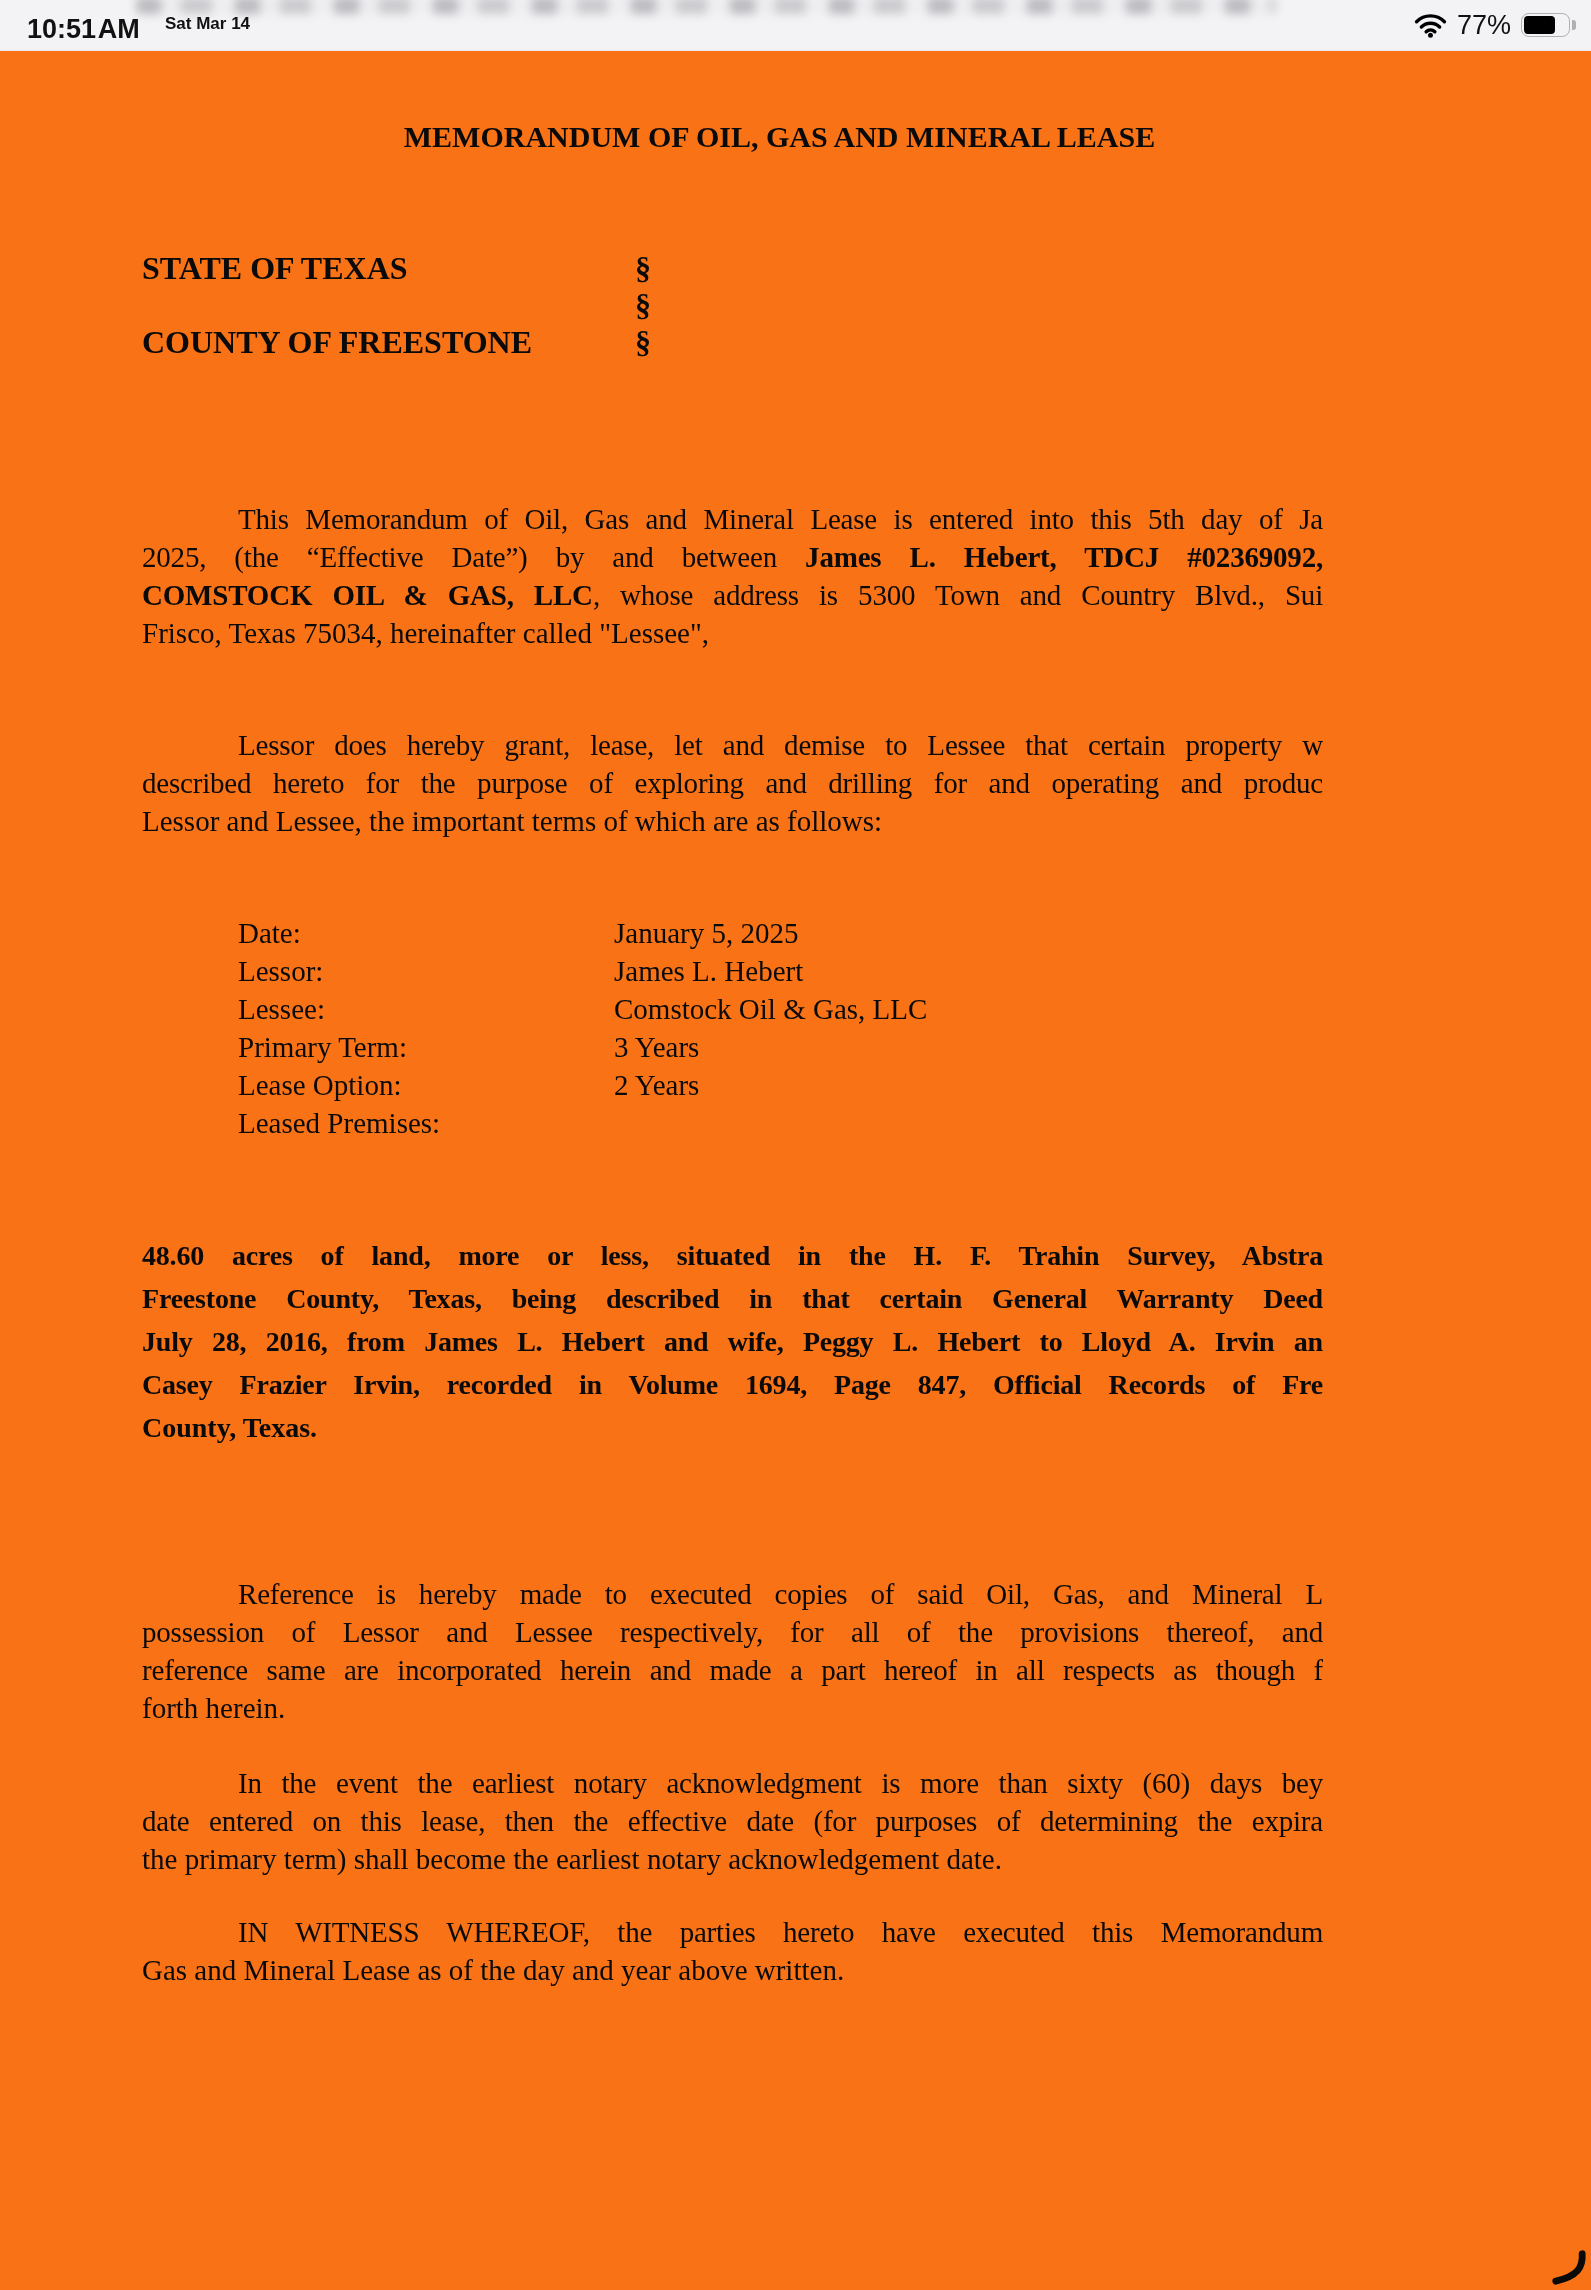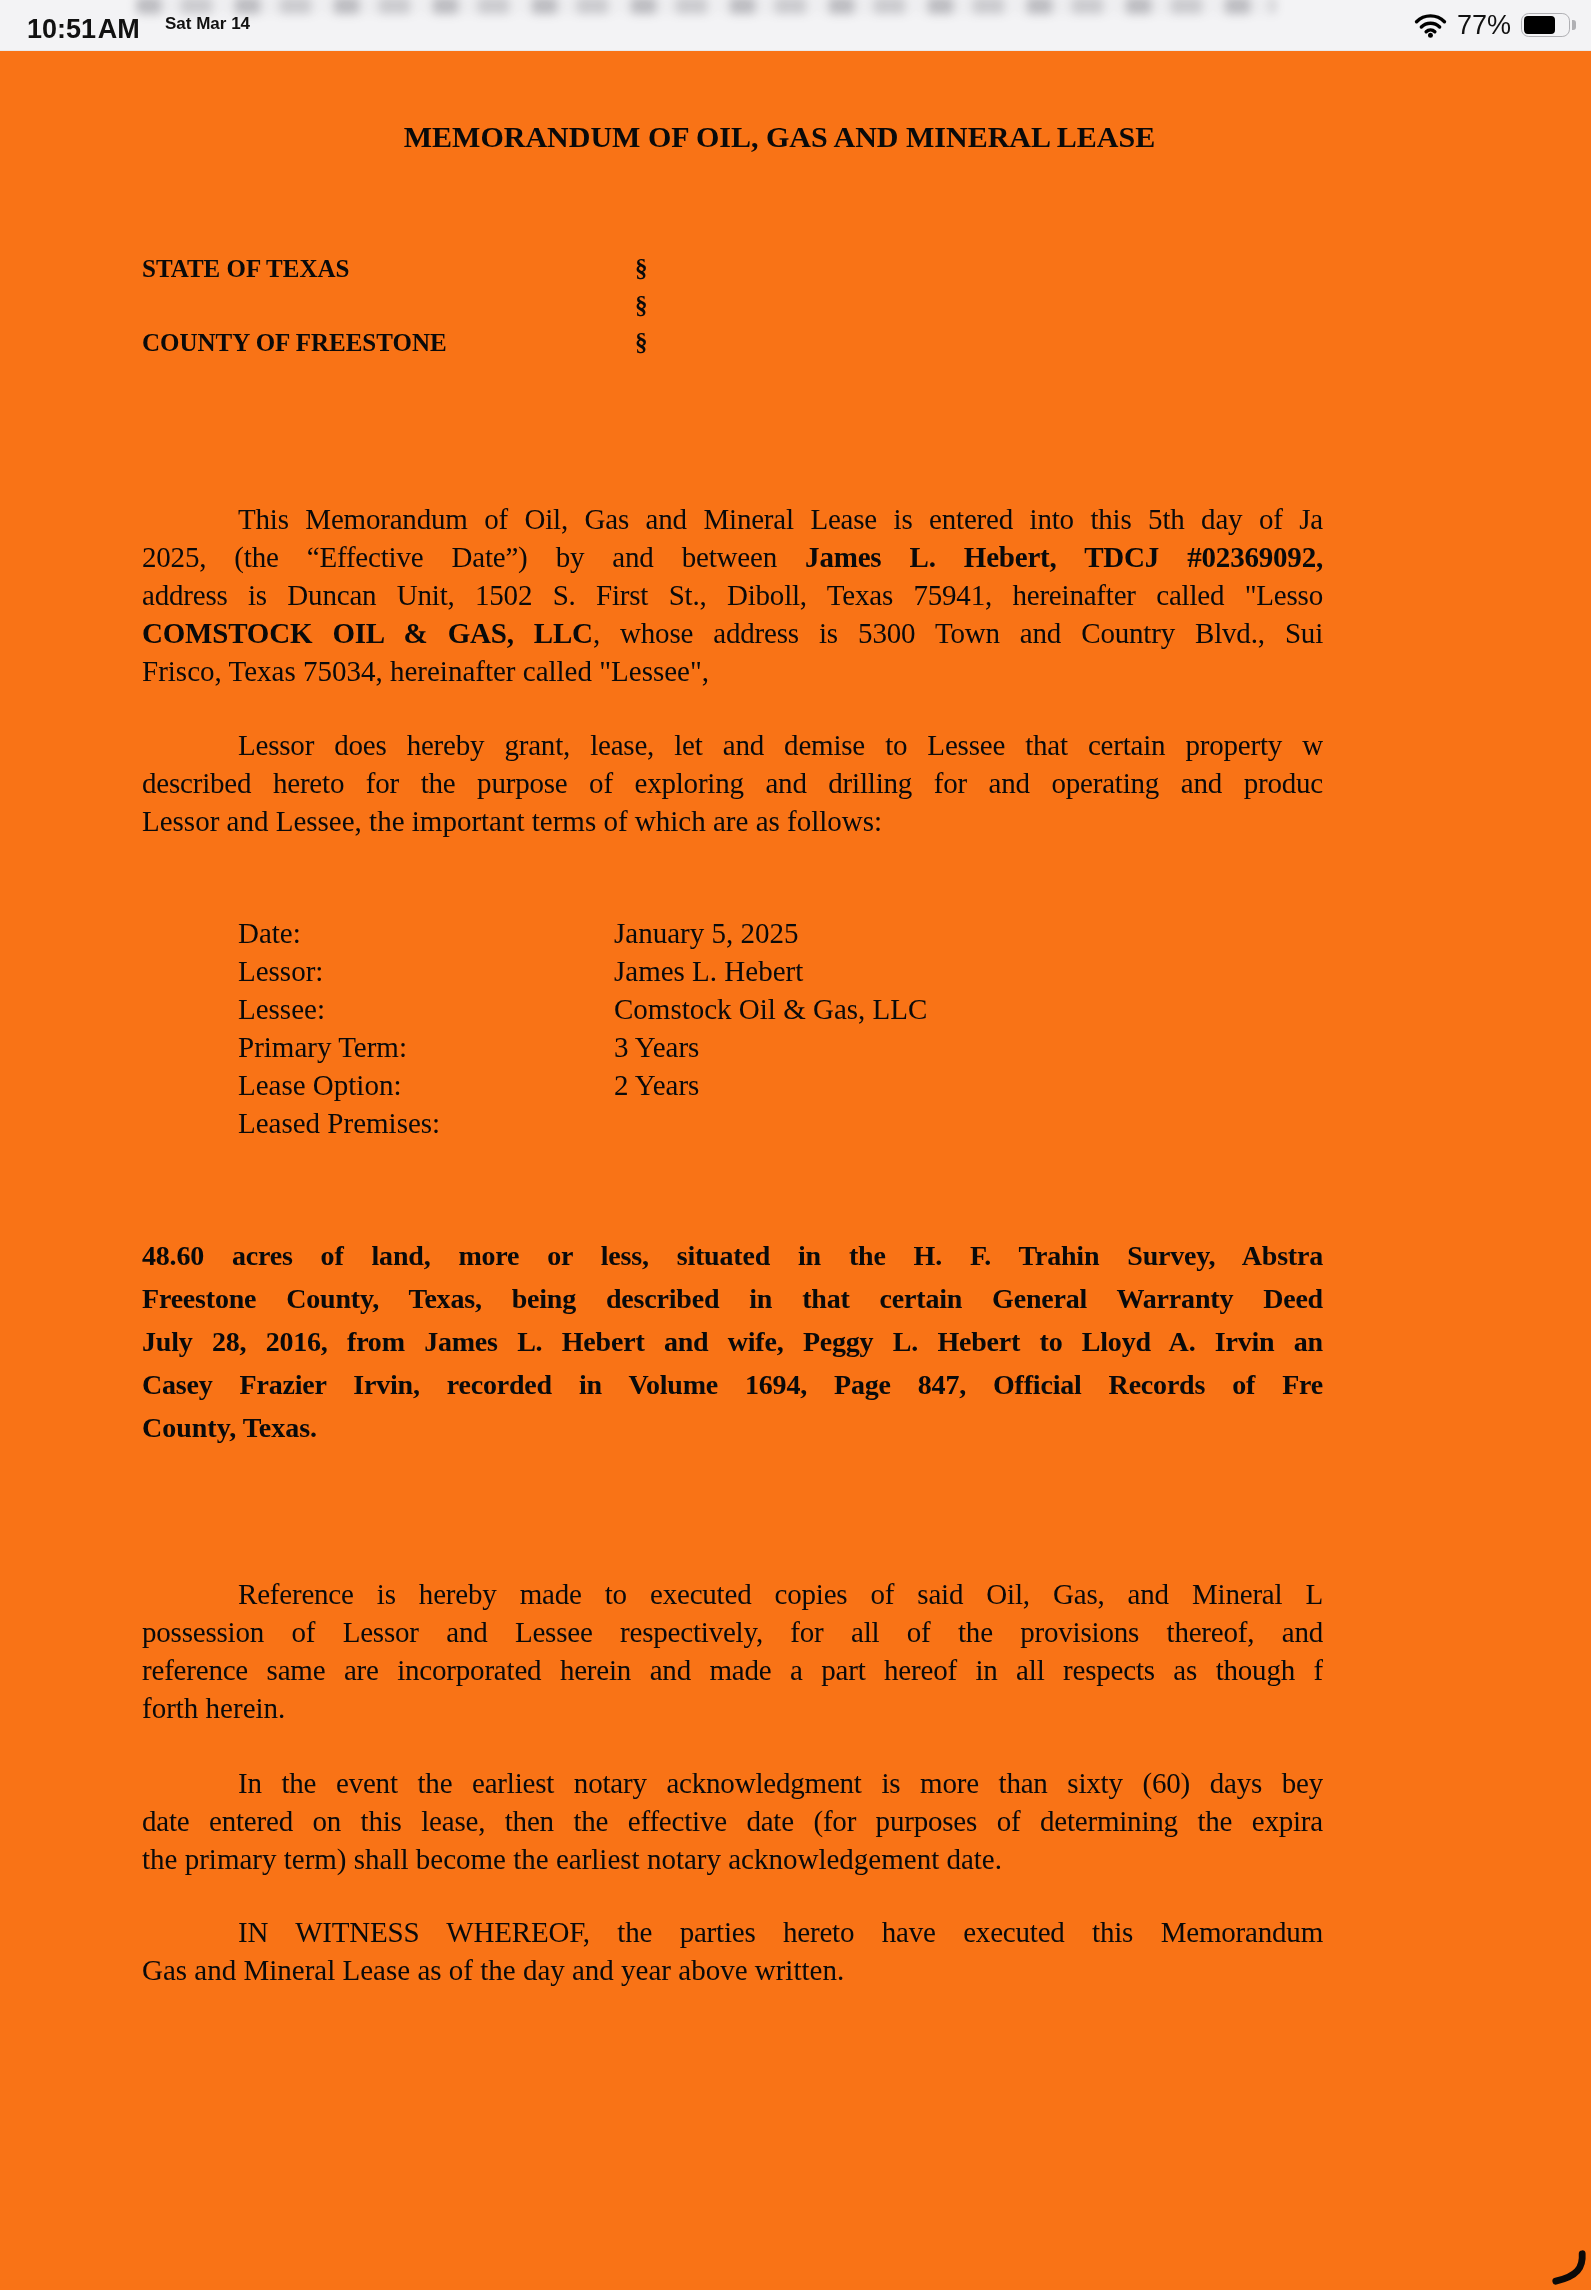--- a/index.html
+++ b/index.html
@@ -29,7 +29,7 @@
   
   .doc-title{position:absolute;left:142px;top:119px;width:1275px;text-align:center;
              font-size:30px;font-weight:bold;line-height:35px;}
-  .jurat{position:absolute;left:142px;top:250px;width:1181px;font-size:25px;font-weight:bold;}
+  .jurat{position:absolute;left:142px;top:250px;width:1181px;font-size:32px;font-weight:bold;}
   .jrow{position:relative;height:37px;line-height:37px;}
   .jsym{position:absolute;left:493px;top:0;}
 

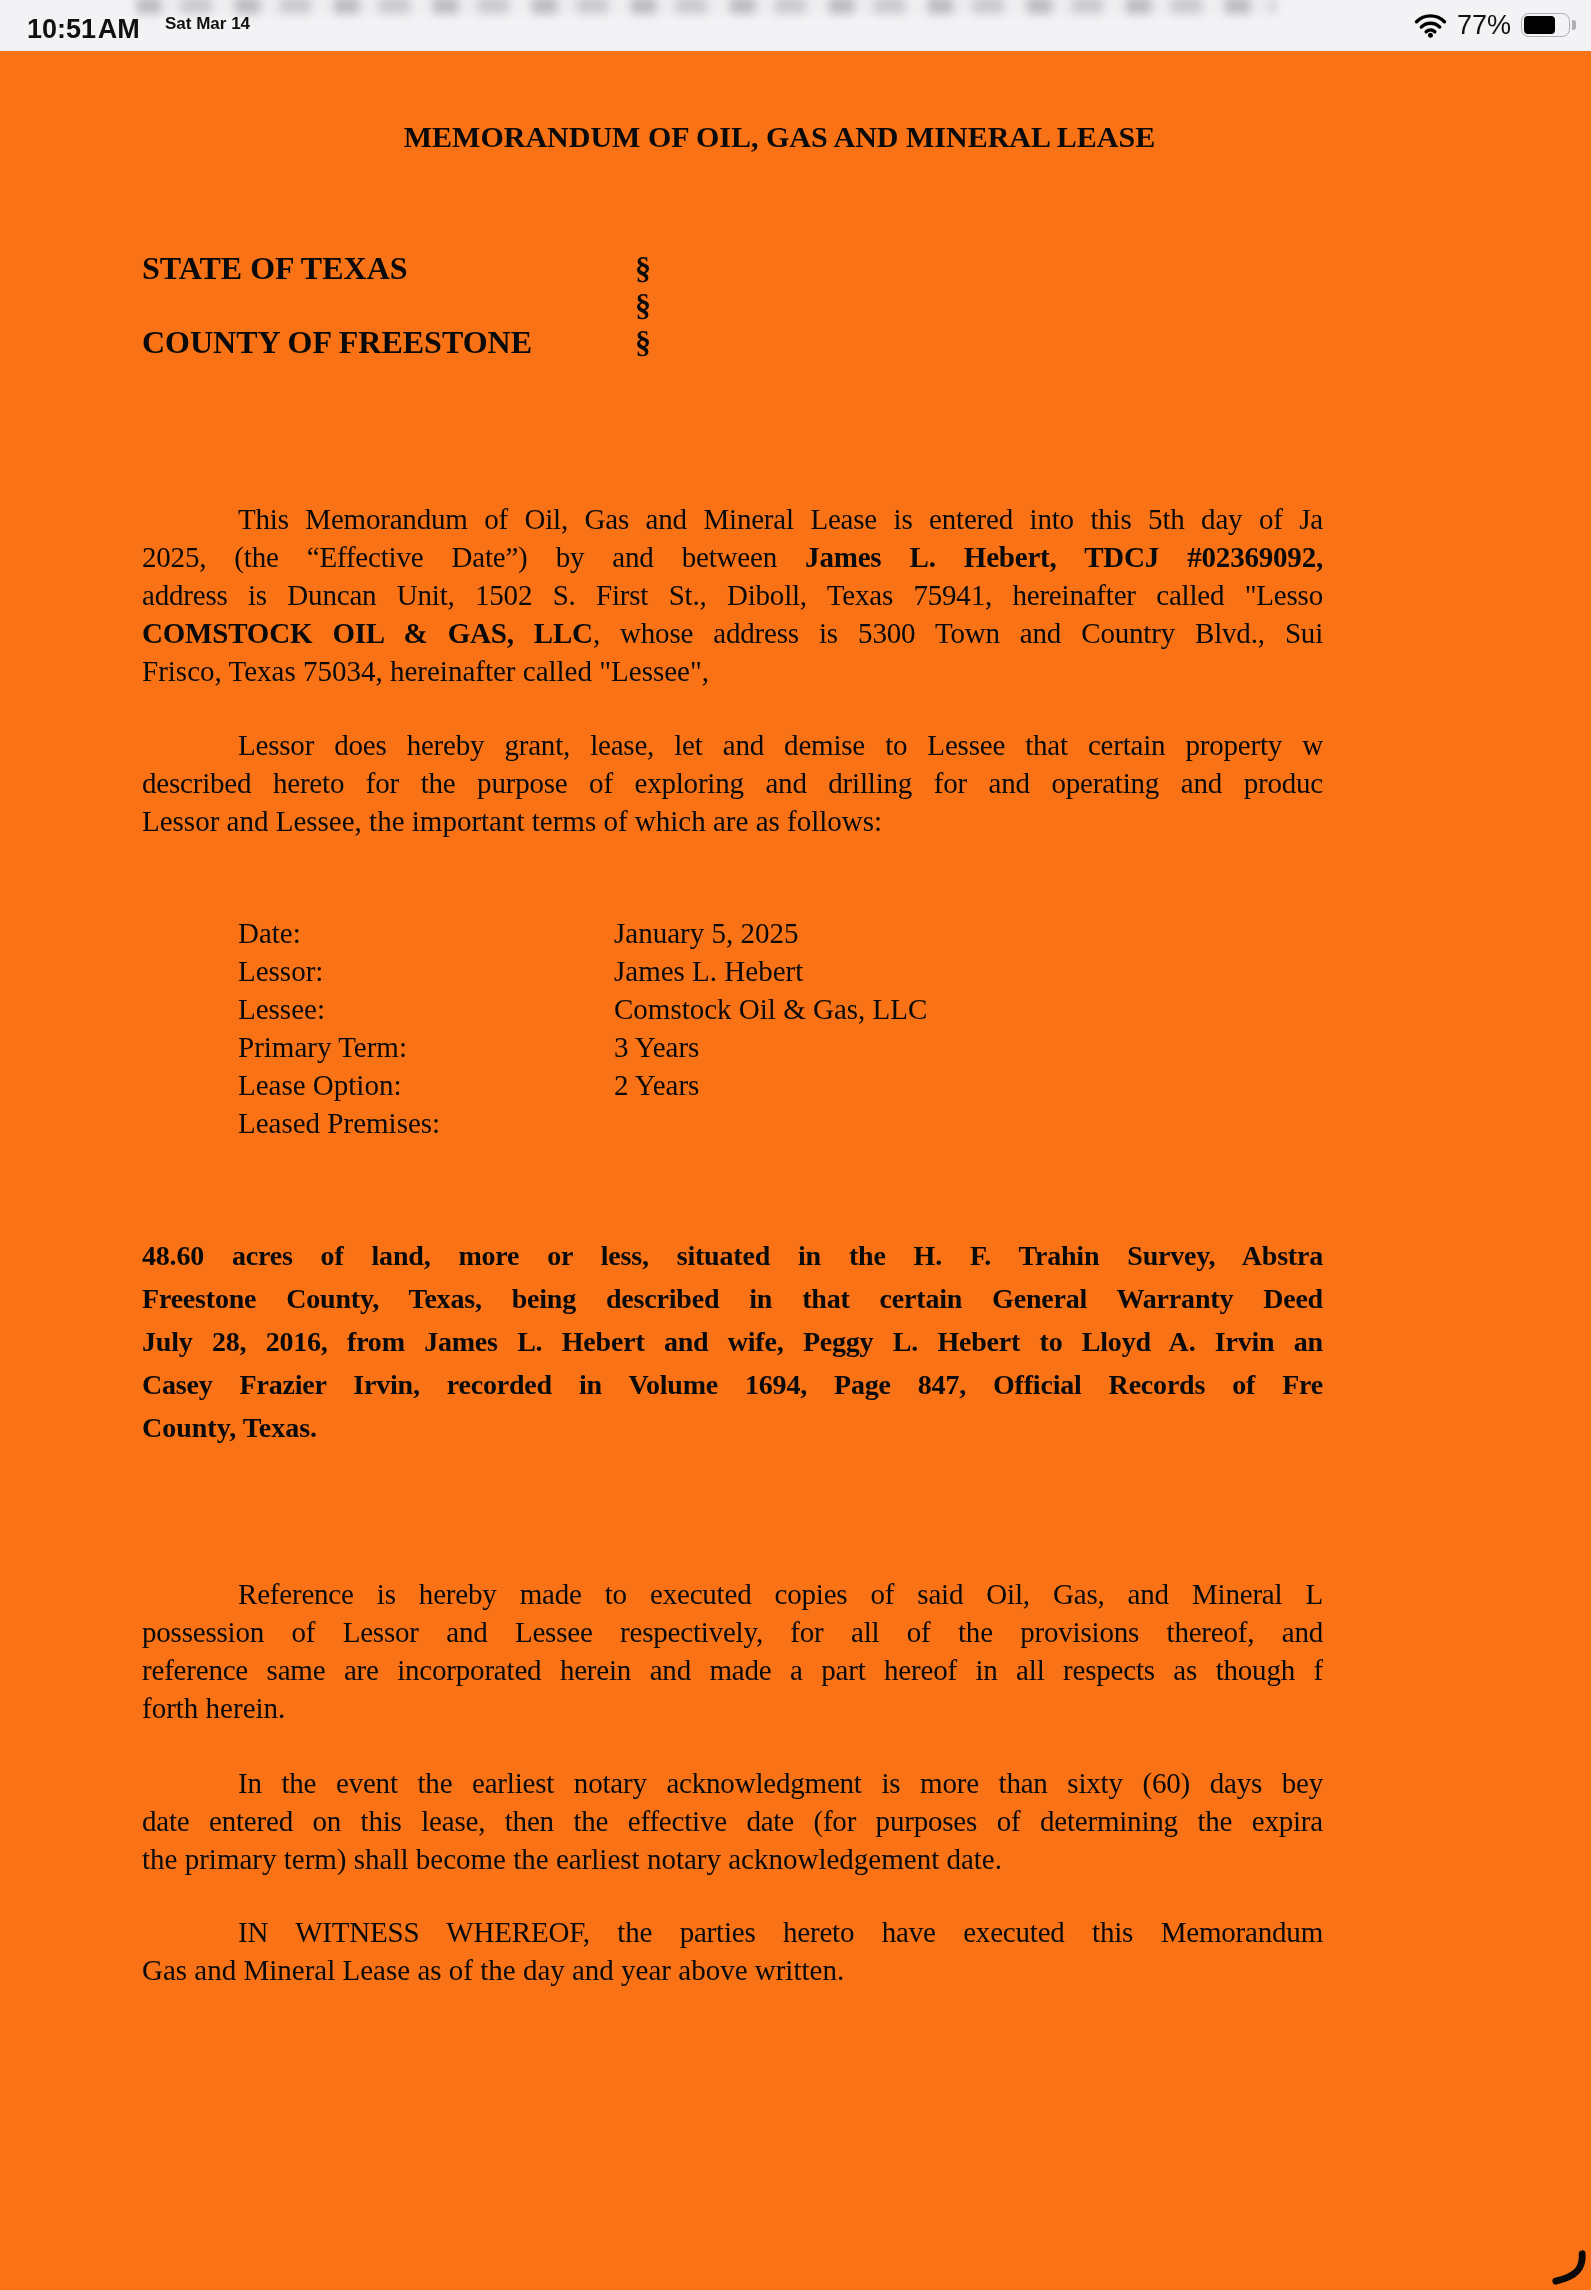--- a/index.html
+++ b/index.html
@@ -94,7 +94,6 @@
   <div class="para" style="top:500px">
       <div class="line j ind"><span>This Memorandum of Oil, Gas and Mineral Lease is entered into this 5th day of Ja</span></div>
       <div class="line j"><span>2025, (the “Effective Date”) by and between </span><span class="b">James L. Hebert, TDCJ #02369092,</span></div>
-      <div class="line j"><span>address is Duncan Unit, 1502 S. First St., Diboll, Texas 75941, hereinafter called "Lesso</span></div>
       <div class="line j"><span class="b">COMSTOCK OIL &amp; GAS, LLC</span><span>, whose address is 5300 Town and Country Blvd., Sui</span></div>
       <div class="line"><span>Frisco, Texas 75034, hereinafter called "Lessee",</span></div>
     </div>

